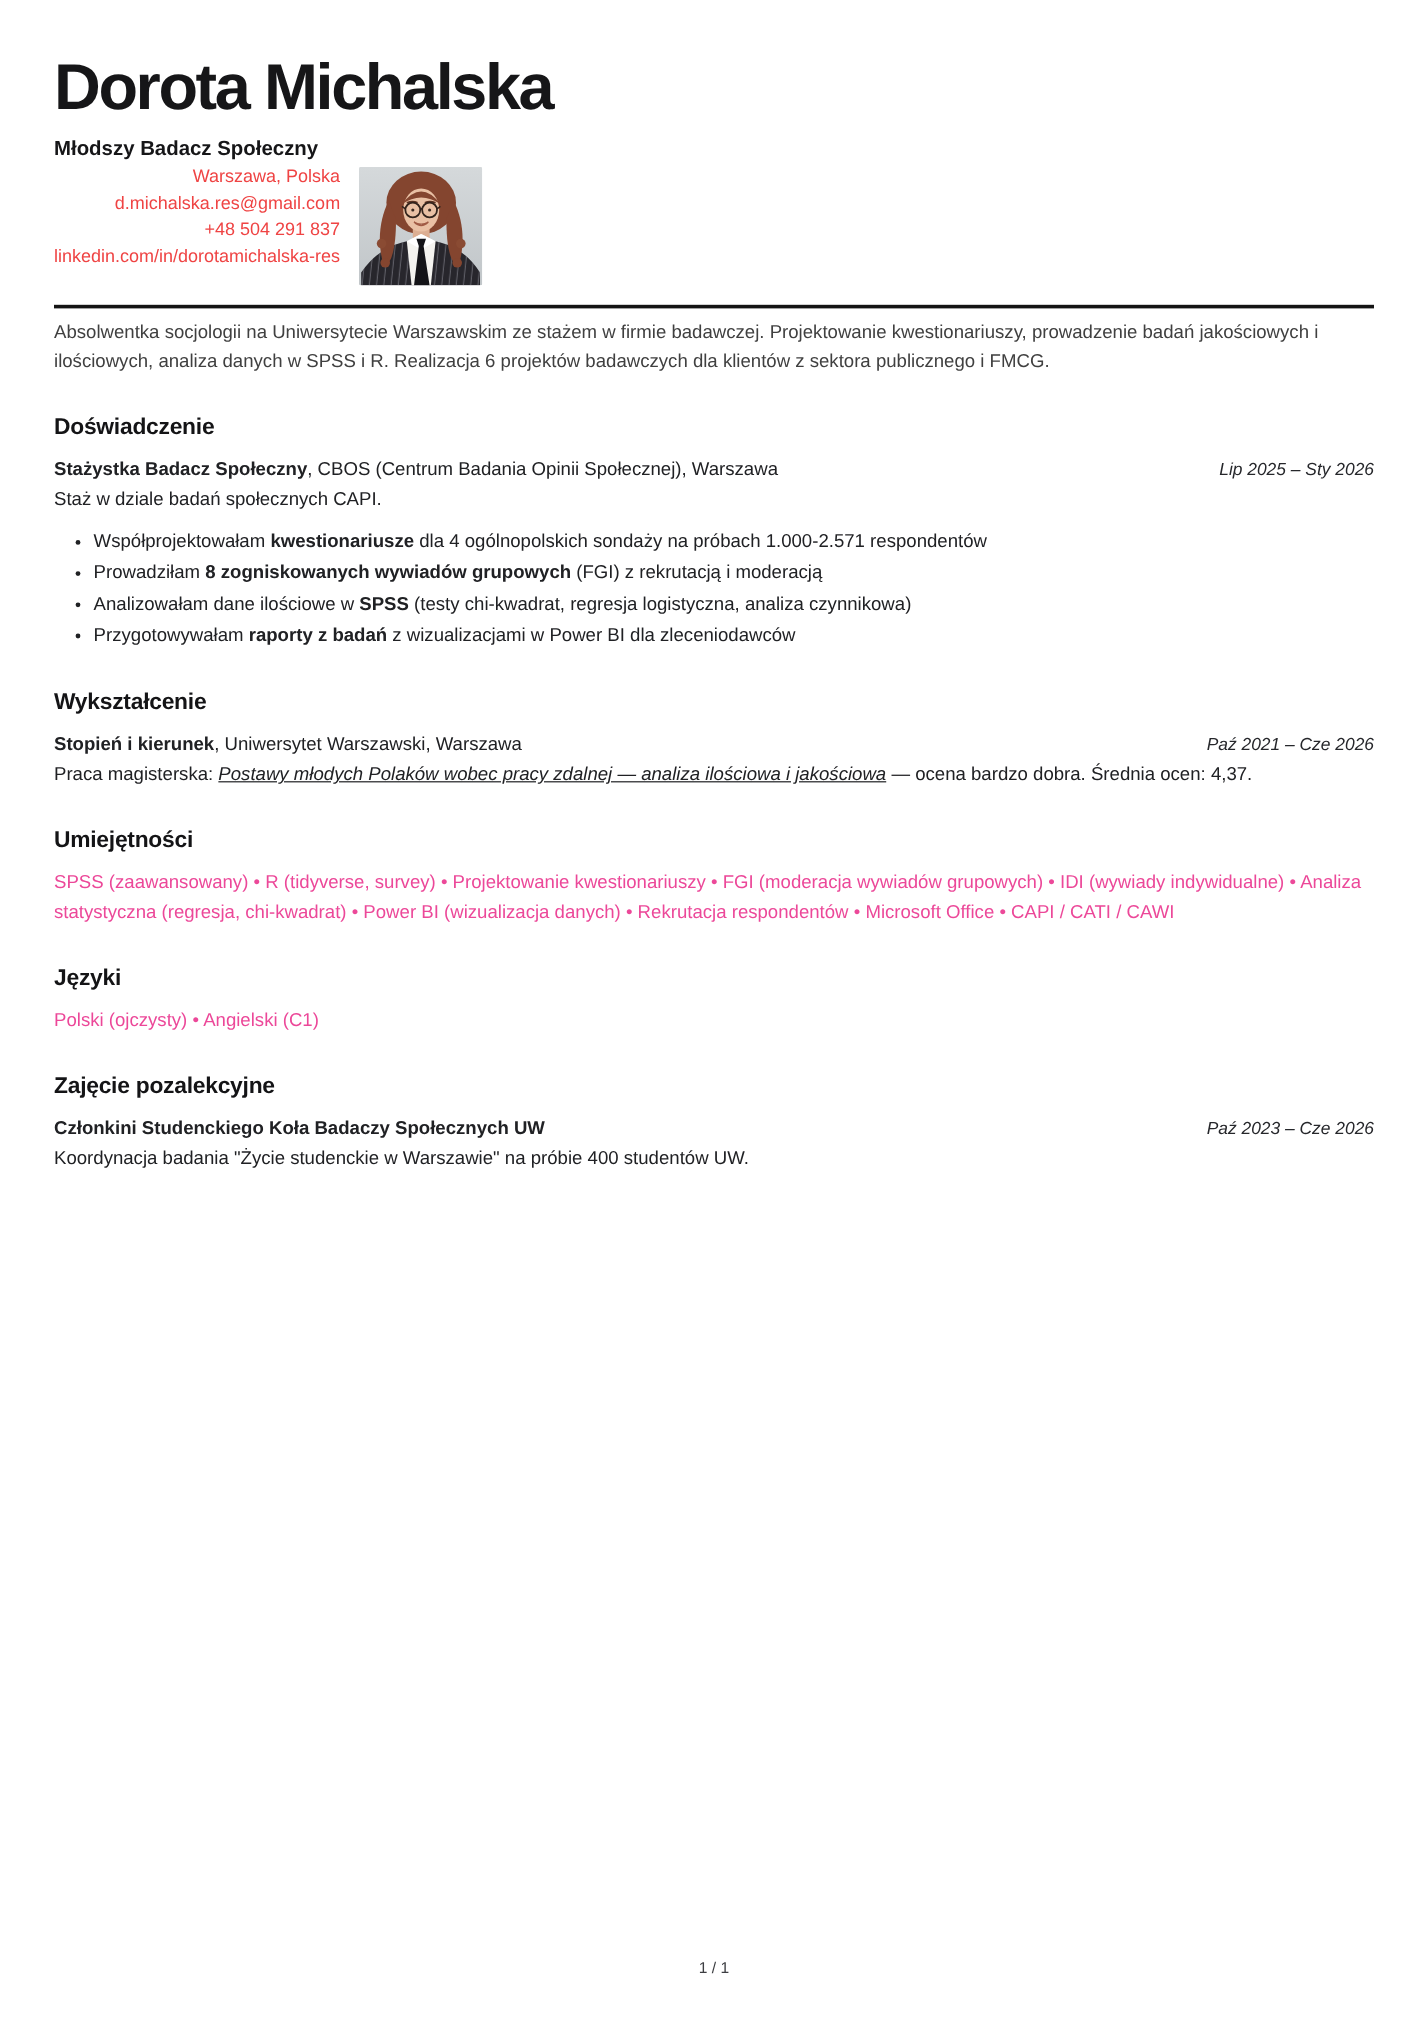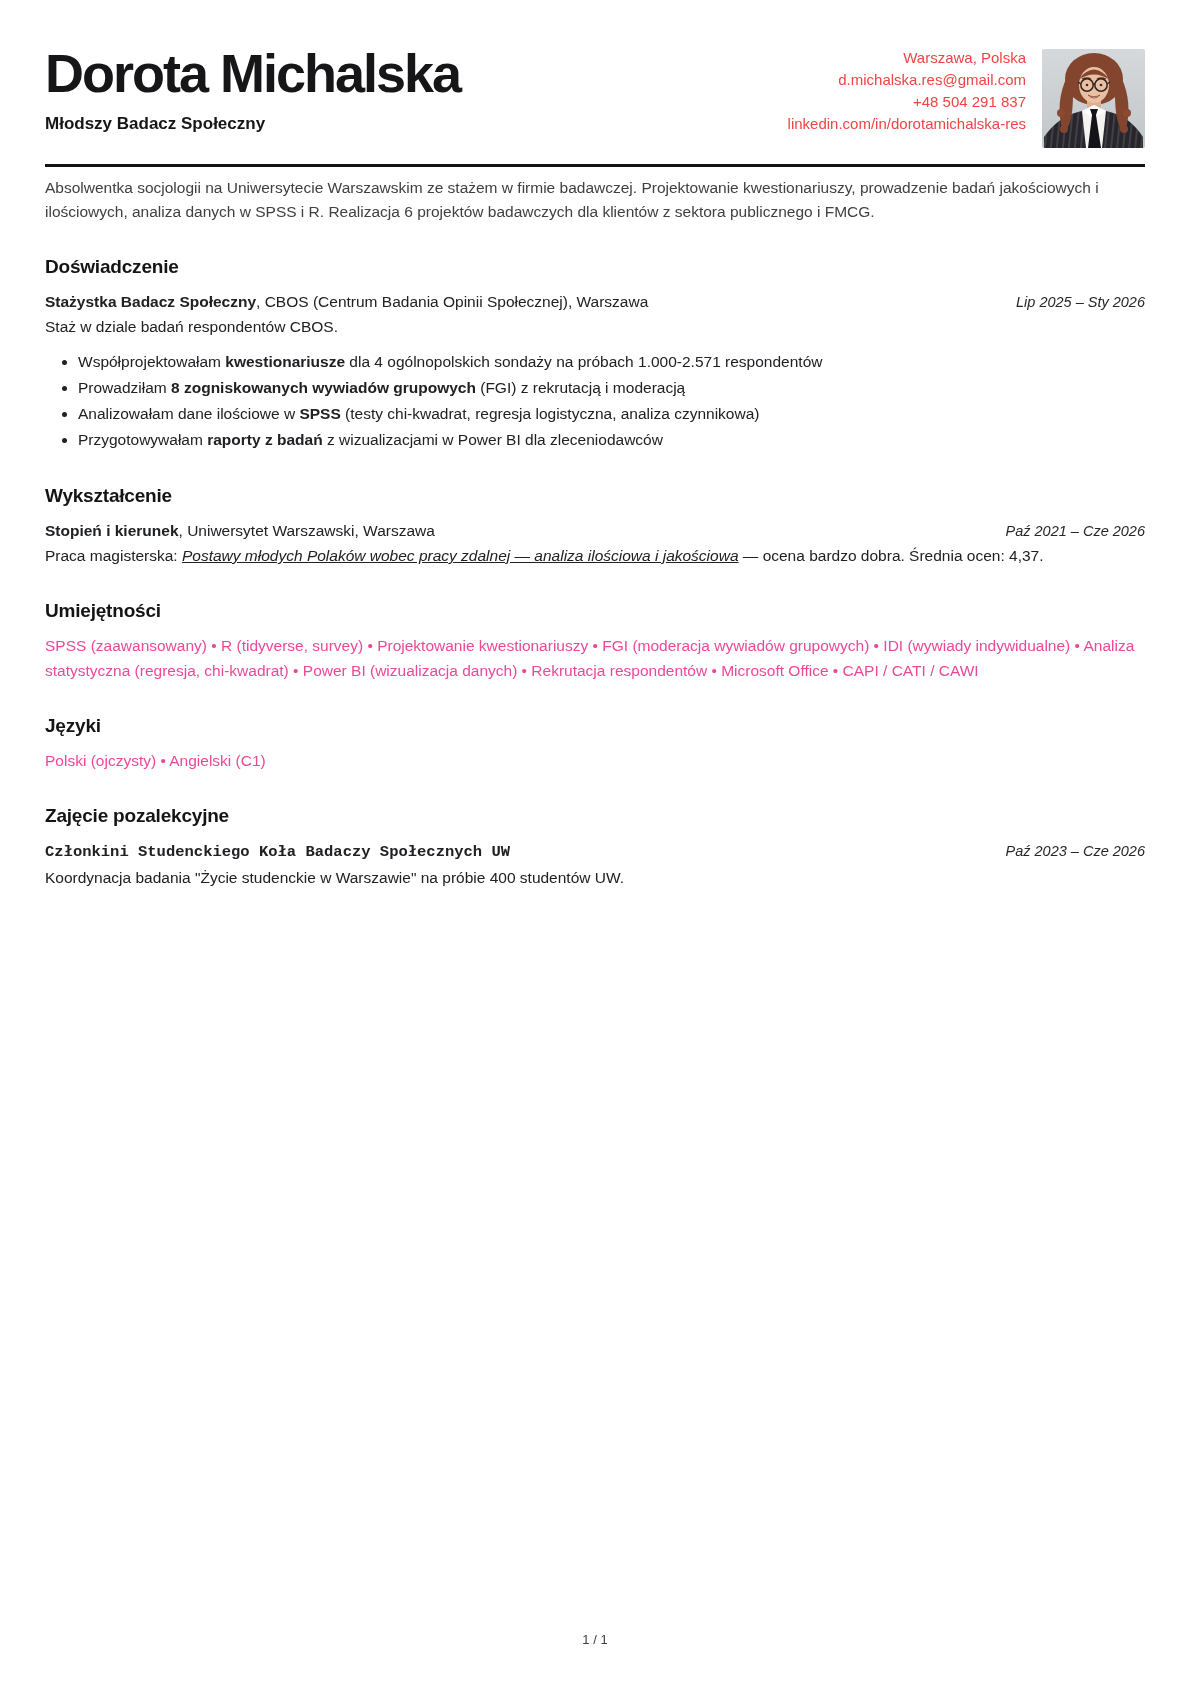--- a/index.html
+++ b/index.html
@@ -14,7 +14,7 @@
   .page { width:1190px; height:1683px; padding:44px 45px 0; position:relative; }
 
   
-  .header { display:flex; justify-content:space-between; align-items:flex-start; }
+  .header { display:flex; justify-content:space-between; align-items:flex-start;flex-direction:column; }
   .name {
     font-size:54px; font-weight:700; letter-spacing:-2px;
     line-height:1.1; color:#161618; white-space:nowrap;

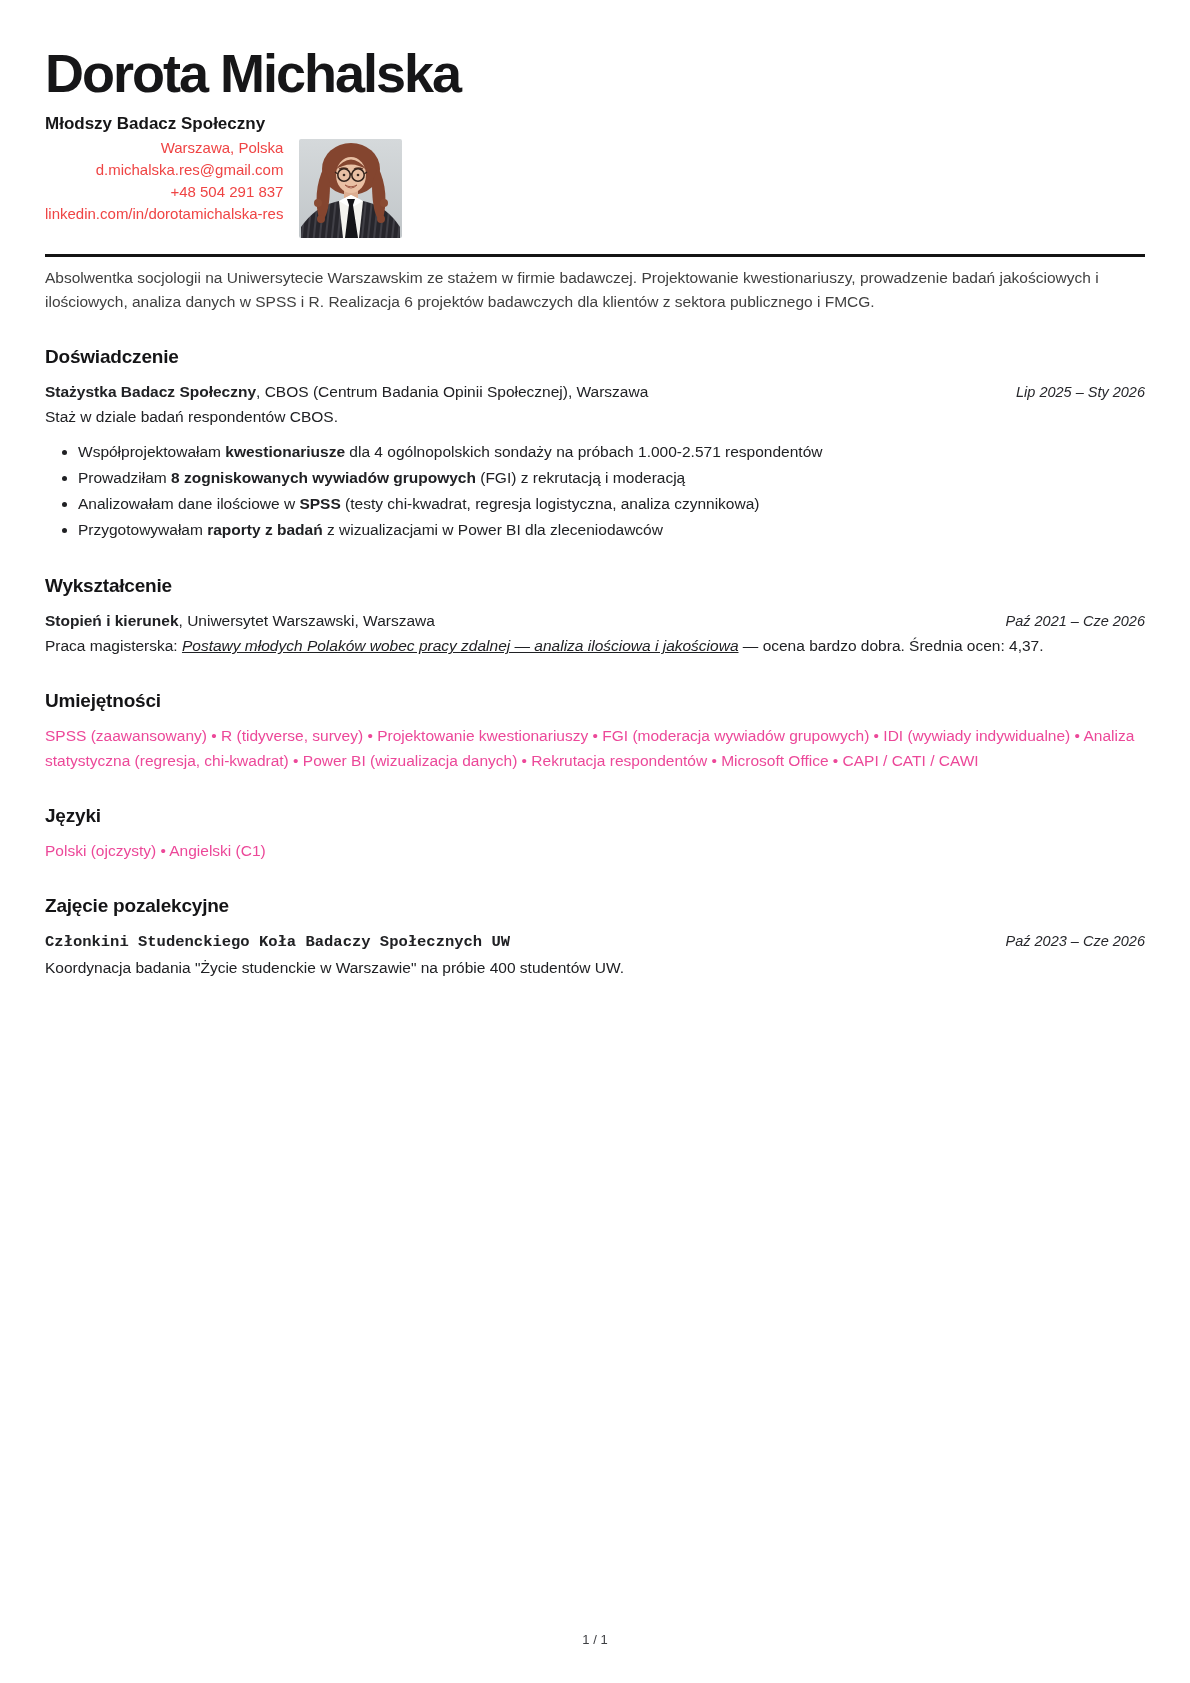--- a/index.html
+++ b/index.html
@@ -128,7 +128,7 @@
         <div class="entry-title"><span style="font-weight: 700;">Stażystka Badacz Społeczny</span><span>, CBOS (Centrum Badania Opinii Społecznej), Warszawa</span></div>
         <div class="entry-date">Lip 2025 – Sty 2026</div>
       </div>
-      <div class="entry-sub">Staż w dziale badań respondentów CBOS.</div>
+      <div class="entry-sub">Staż w dziale badań społecznych CAPI.</div>
       <ul class="bullets">
         <li><span>Współprojektowałam </span><span style="font-weight: 700;">kwestionariusze</span><span> dla 4 ogólnopolskich sondaży na próbach 1.000-2.571 respondentów</span></li>
         <li><span>Prowadziłam </span><span style="font-weight: 700;">8 zogniskowanych wywiadów grupowych</span><span> (FGI) z rekrutacją i moderacją</span></li>

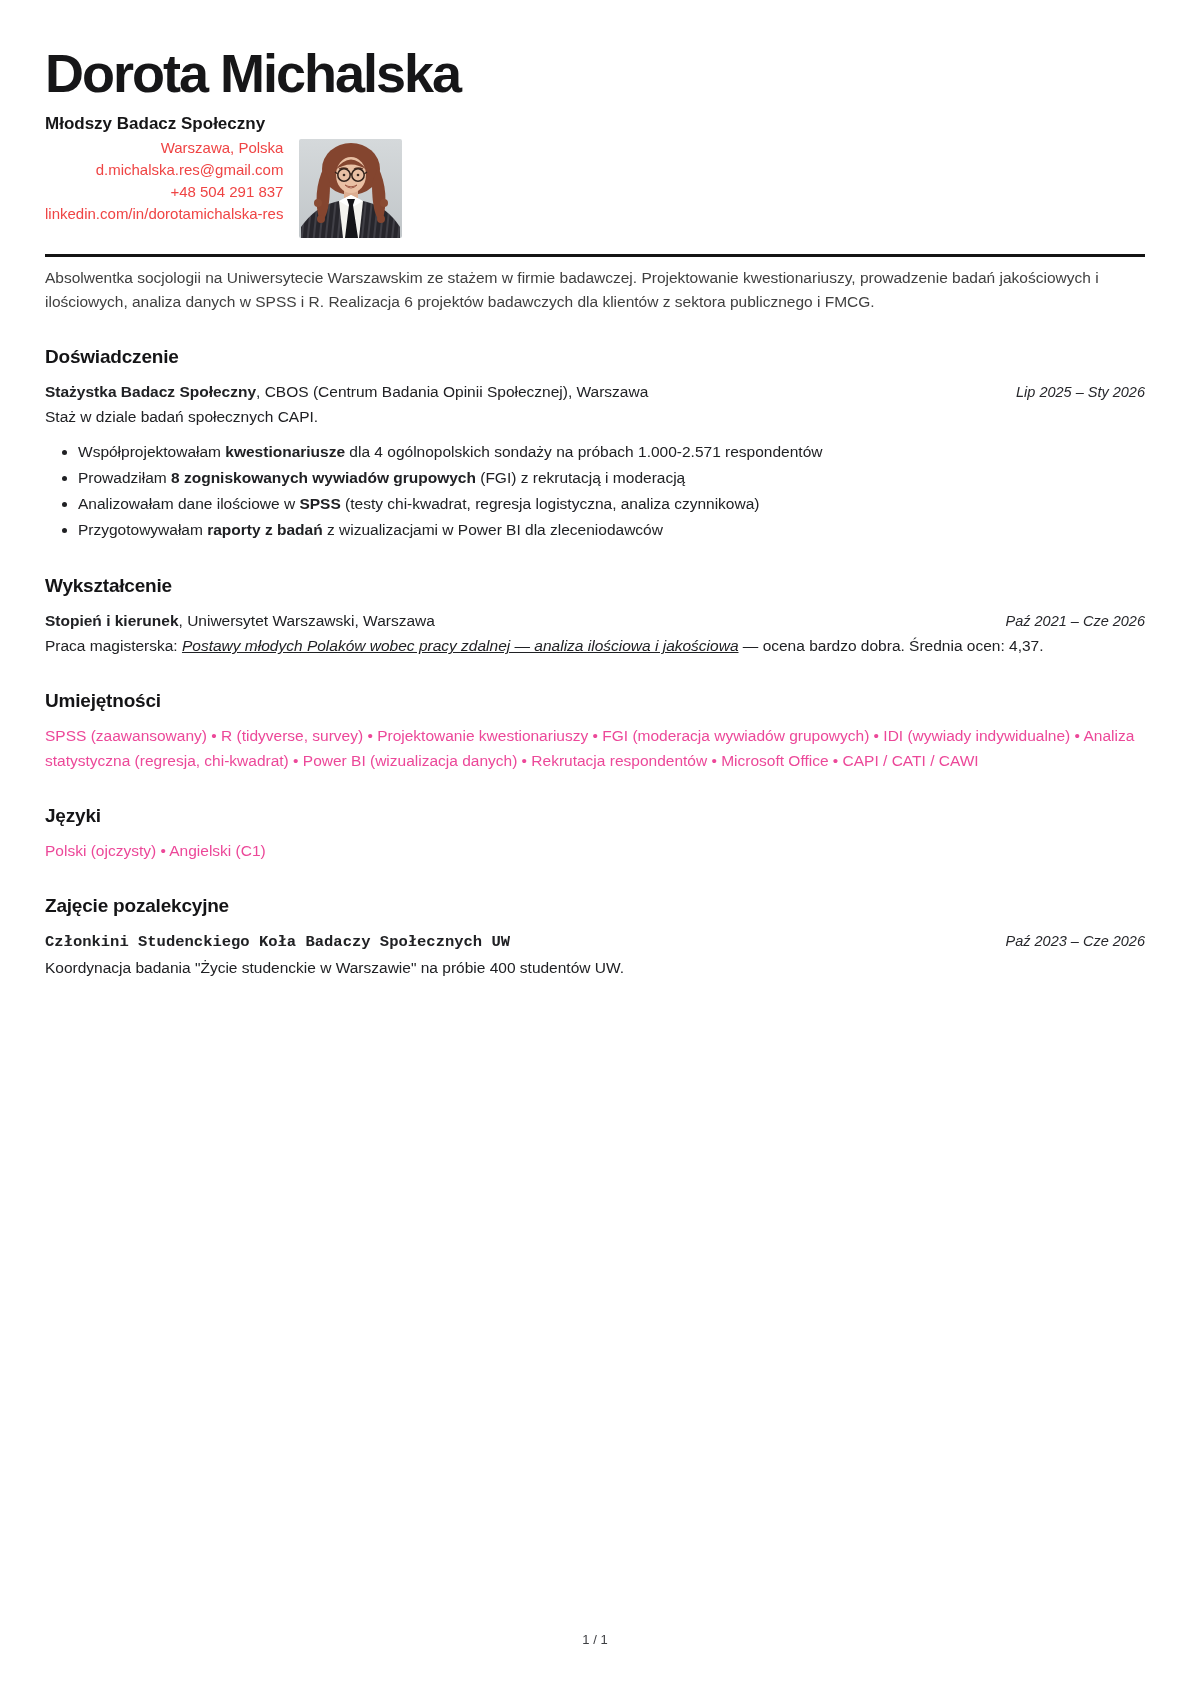--- a/index.html
+++ b/index.html
@@ -163,7 +163,7 @@
     <div class="section-heading">Zajęcie pozalekcyjne</div>
     <div class="entry">
       <div class="entry-header">
-        <div class="entry-title"><span style="font-weight: 700; font-family: Liberation Mono, monospace;">Członkini Studenckiego Koła Badaczy Społecznych UW</span></div>
+        <div class="entry-title"><span style="font-weight: 700;">Członkini Studenckiego Koła Badaczy Społecznych UW</span></div>
         <div class="entry-date">Paź 2023 – Cze 2026</div>
       </div>
       <div class="entry-sub">Koordynacja badania "Życie studenckie w Warszawie" na próbie 400 studentów UW.</div>

